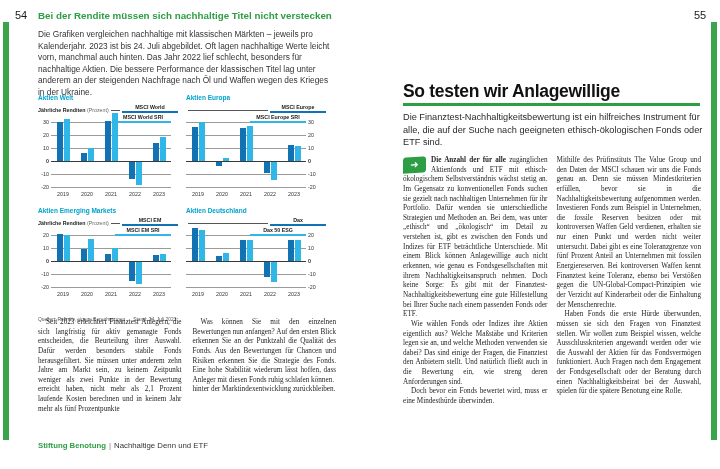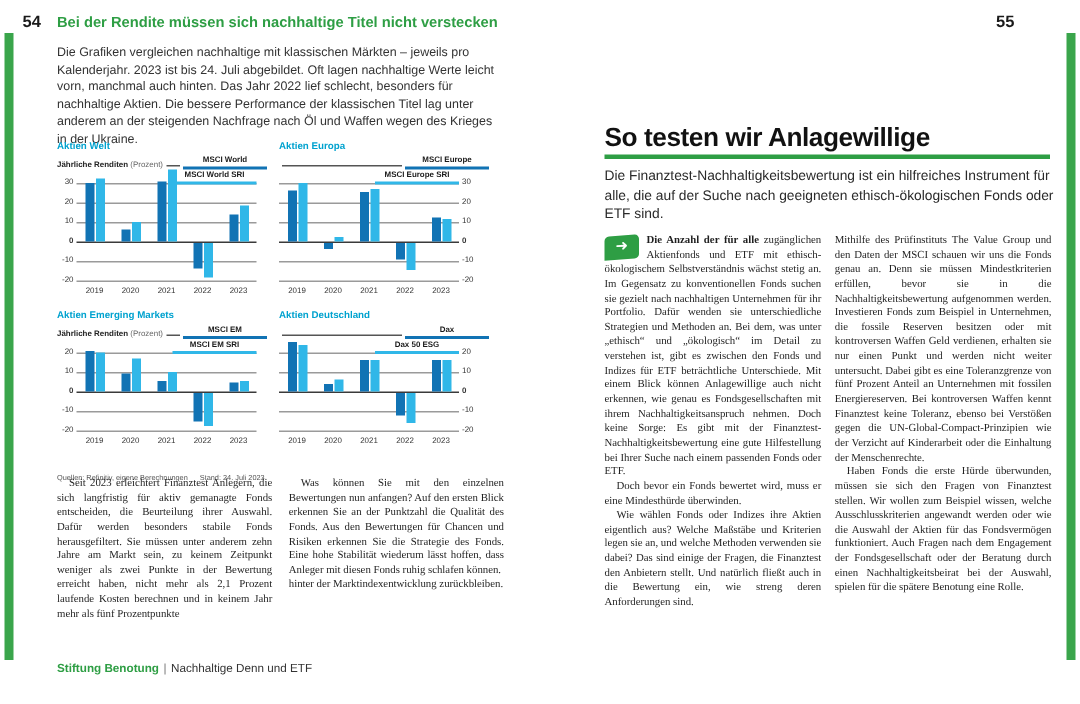--- a/index.html
+++ b/index.html
@@ -12,7 +12,7 @@
   .edge-bar.left { left:3px; }
   .edge-bar.right { right:3px; }
 
-  .page-num { position:absolute; font-size:11px; font-weight:bold; color:#1a1a1a; }
+  .page-num { position:absolute; font-size:11px; font-weight:normal; color:#1a1a1a; }
   .p54-num { left:15px; top:9px; }
   .p55-num { left:664px; top:9px; }
 

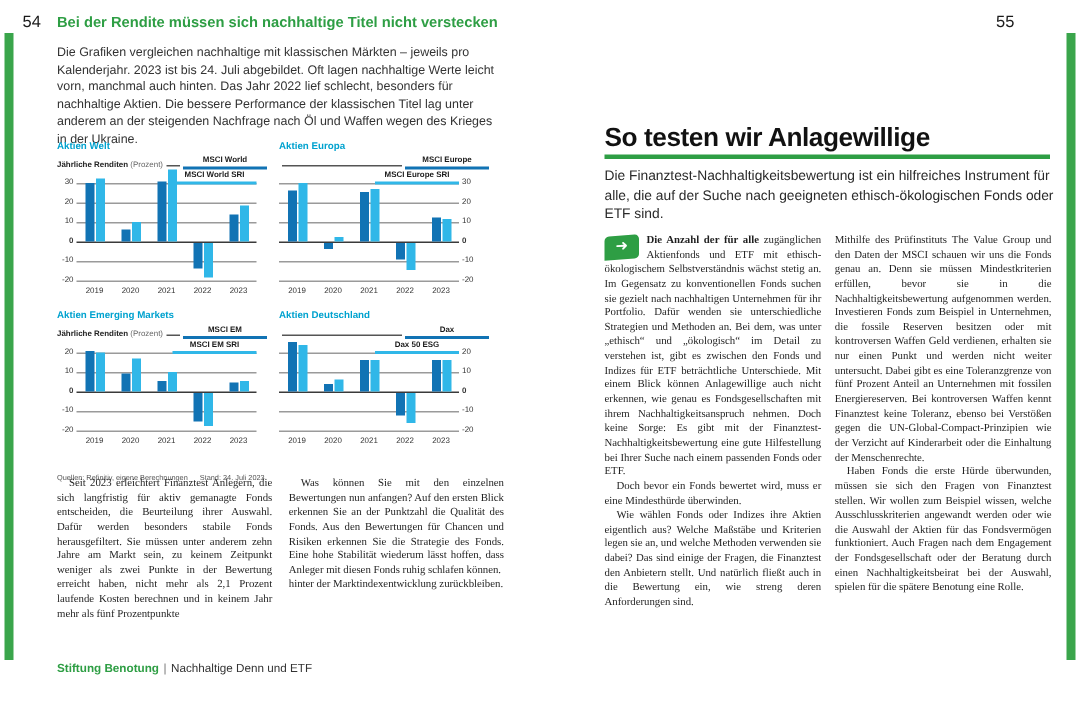--- a/index.html
+++ b/index.html
@@ -14,7 +14,7 @@
 
   .page-num { position:absolute; font-size:11px; font-weight:normal; color:#1a1a1a; }
   .p54-num { left:15px; top:9px; }
-  .p55-num { left:664px; top:9px; }
+  .p55-num { left:694px; top:9px; }
 
   .p54-headline { position:absolute; left:38px; top:10px; width:300px;
     font-size:9.8px; font-weight:bold; }

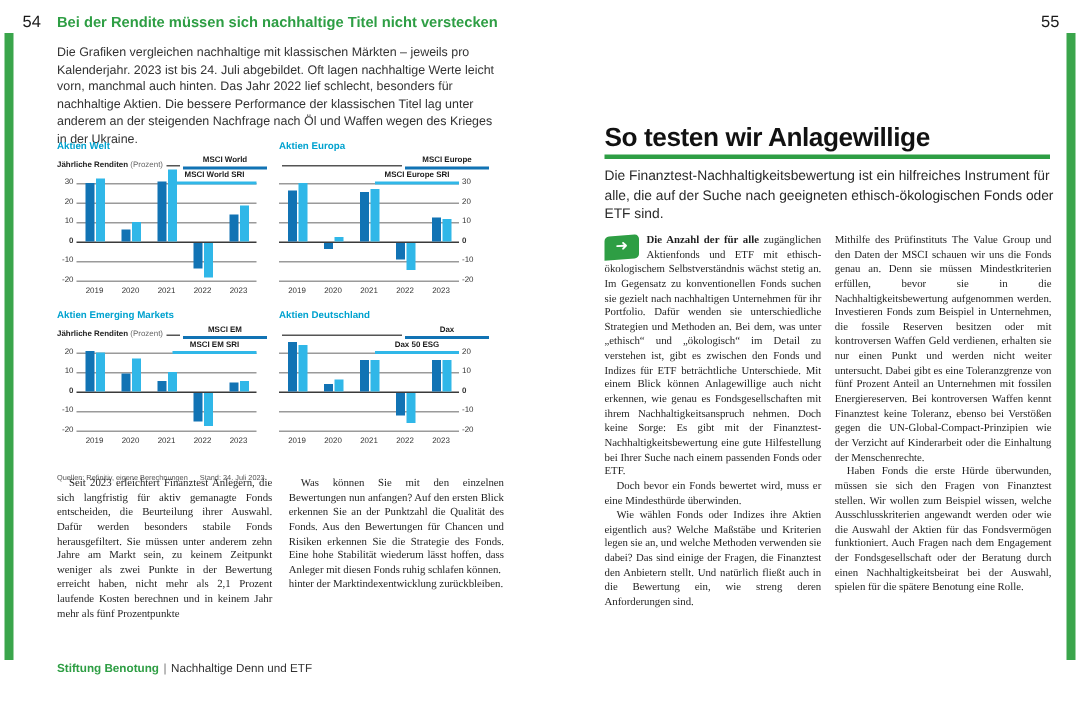--- a/index.html
+++ b/index.html
@@ -302,8 +302,8 @@
 <div class="cols p55-cols">
   <div class="col">
       <p class="para"><span class="arrow-icon" style="background: rgb(46, 158, 68);">➜</span><b>Die Anzahl der für alle</b> zugänglichen Aktienfonds und ETF mit ethisch-ökologischem Selbstverständnis wächst stetig an. Im Gegensatz zu konventionellen Fonds suchen sie gezielt nach nachhaltigen Unternehmen für ihr Portfolio. Dafür wenden sie unterschiedliche Strategien und Methoden an. Bei dem, was unter „ethisch“ und „ökologisch“ im Detail zu verstehen ist, gibt es zwischen den Fonds und Indizes für ETF beträchtliche Unterschiede. Mit einem Blick können Anlagewillige auch nicht erkennen, wie genau es Fondsgesellschaften mit ihrem Nachhaltigkeitsanspruch nehmen. Doch keine Sorge: Es gibt mit der Finanztest-Nachhaltigkeitsbewertung eine gute Hilfestellung bei Ihrer Suche nach einem passenden Fonds oder ETF.</p>
+      <p class="para indent">Wie wählen Fonds oder Indizes ihre Aktien eigentlich aus? Welche Maßstäbe und Kriterien legen sie an, und welche Methoden verwenden sie dabei? Das sind einige der Fragen, die Finanztest den Anbietern stellt. Und natürlich fließt auch in die Bewertung ein, wie streng deren Anforderungen sind.</p>
       <p class="para indent">Doch bevor ein Fonds bewertet wird, muss er eine Mindesthürde überwinden.</p>
-      <p class="para indent">Wie wählen Fonds oder Indizes ihre Aktien eigentlich aus? Welche Maßstäbe und Kriterien legen sie an, und welche Methoden verwenden sie dabei? Das sind einige der Fragen, die Finanztest den Anbietern stellt. Und natürlich fließt auch in die Bewertung ein, wie streng deren Anforderungen sind.</p>
     </div>
   <div class="col">
       <p class="para">Mithilfe des Prüfinstituts The Value Group und den Daten der MSCI schauen wir uns die Fonds genau an. Denn sie müssen Mindestkriterien erfüllen, bevor sie in die Nachhaltigkeitsbewertung aufgenommen werden. Investieren Fonds zum Beispiel in Unternehmen, die fossile Reserven besitzen oder mit kontroversen Waffen Geld verdienen, erhalten sie nur einen Punkt und werden nicht weiter untersucht. Dabei gibt es eine Toleranzgrenze von fünf Prozent Anteil an Unternehmen mit fossilen Energiereserven. Bei kontroversen Waffen kennt Finanztest keine Toleranz, ebenso bei Verstößen gegen die UN-Global-Compact-Prinzipien wie der Verzicht auf Kinderarbeit oder die Einhaltung der Menschenrechte.</p>

